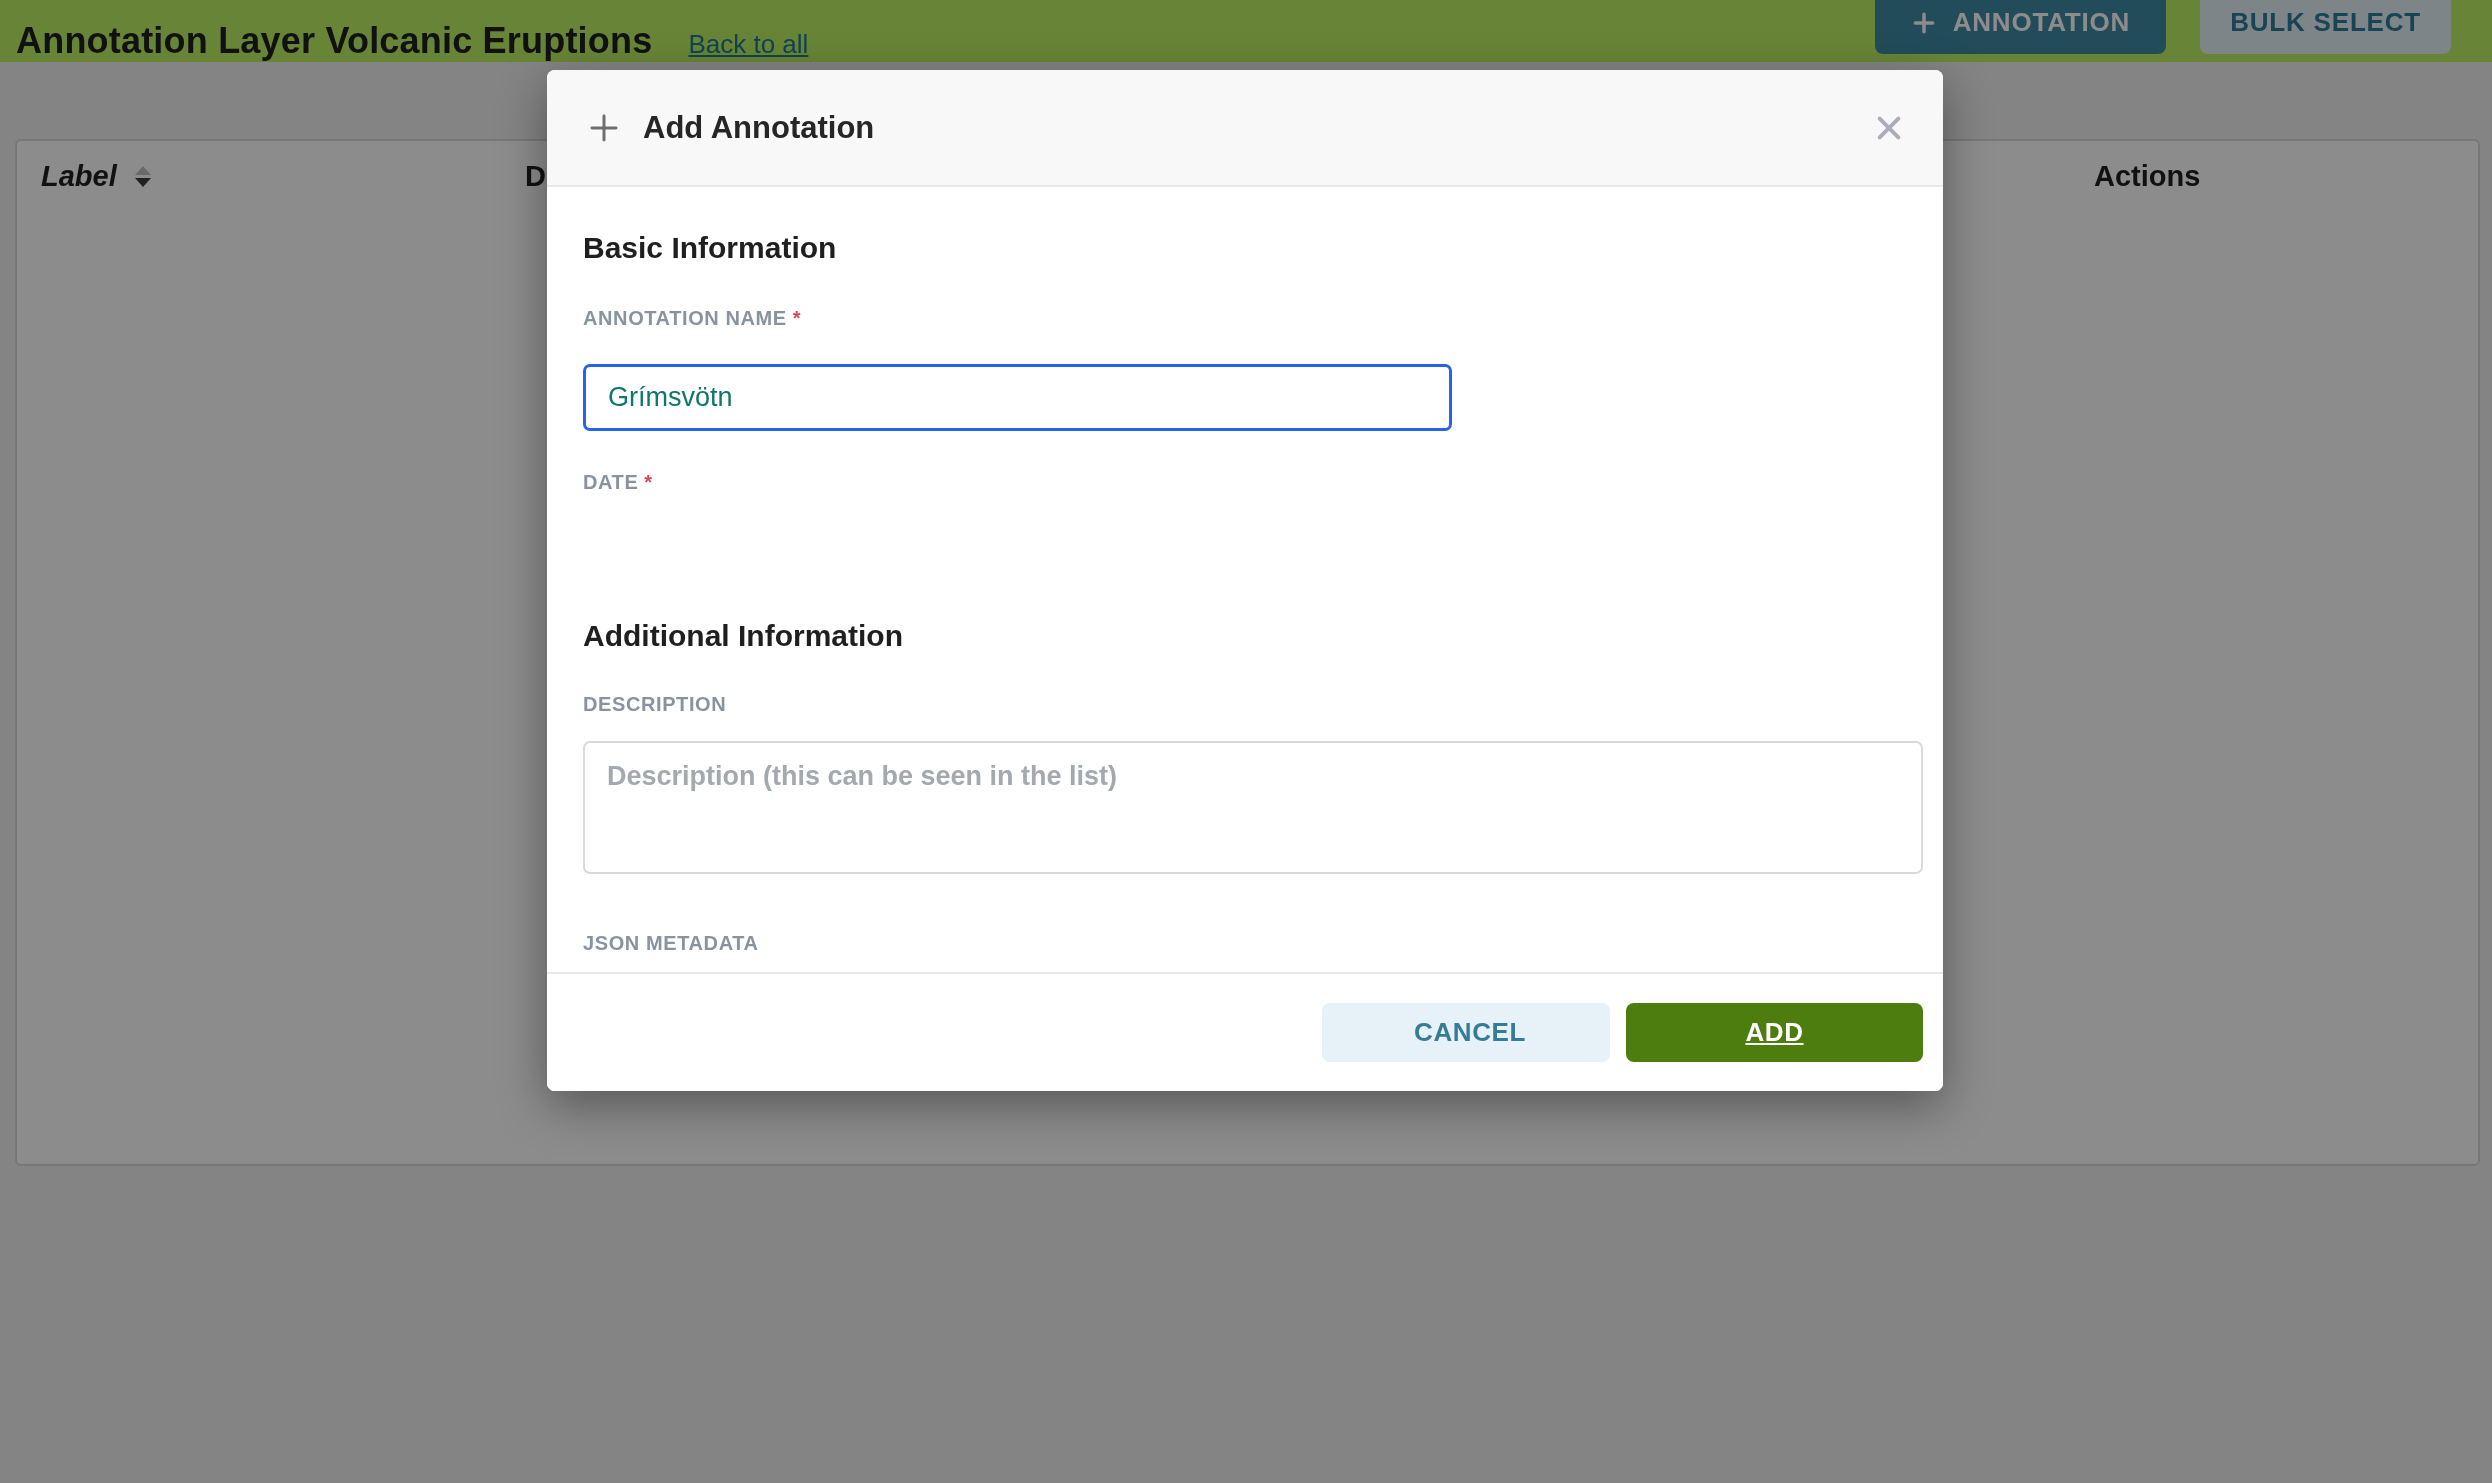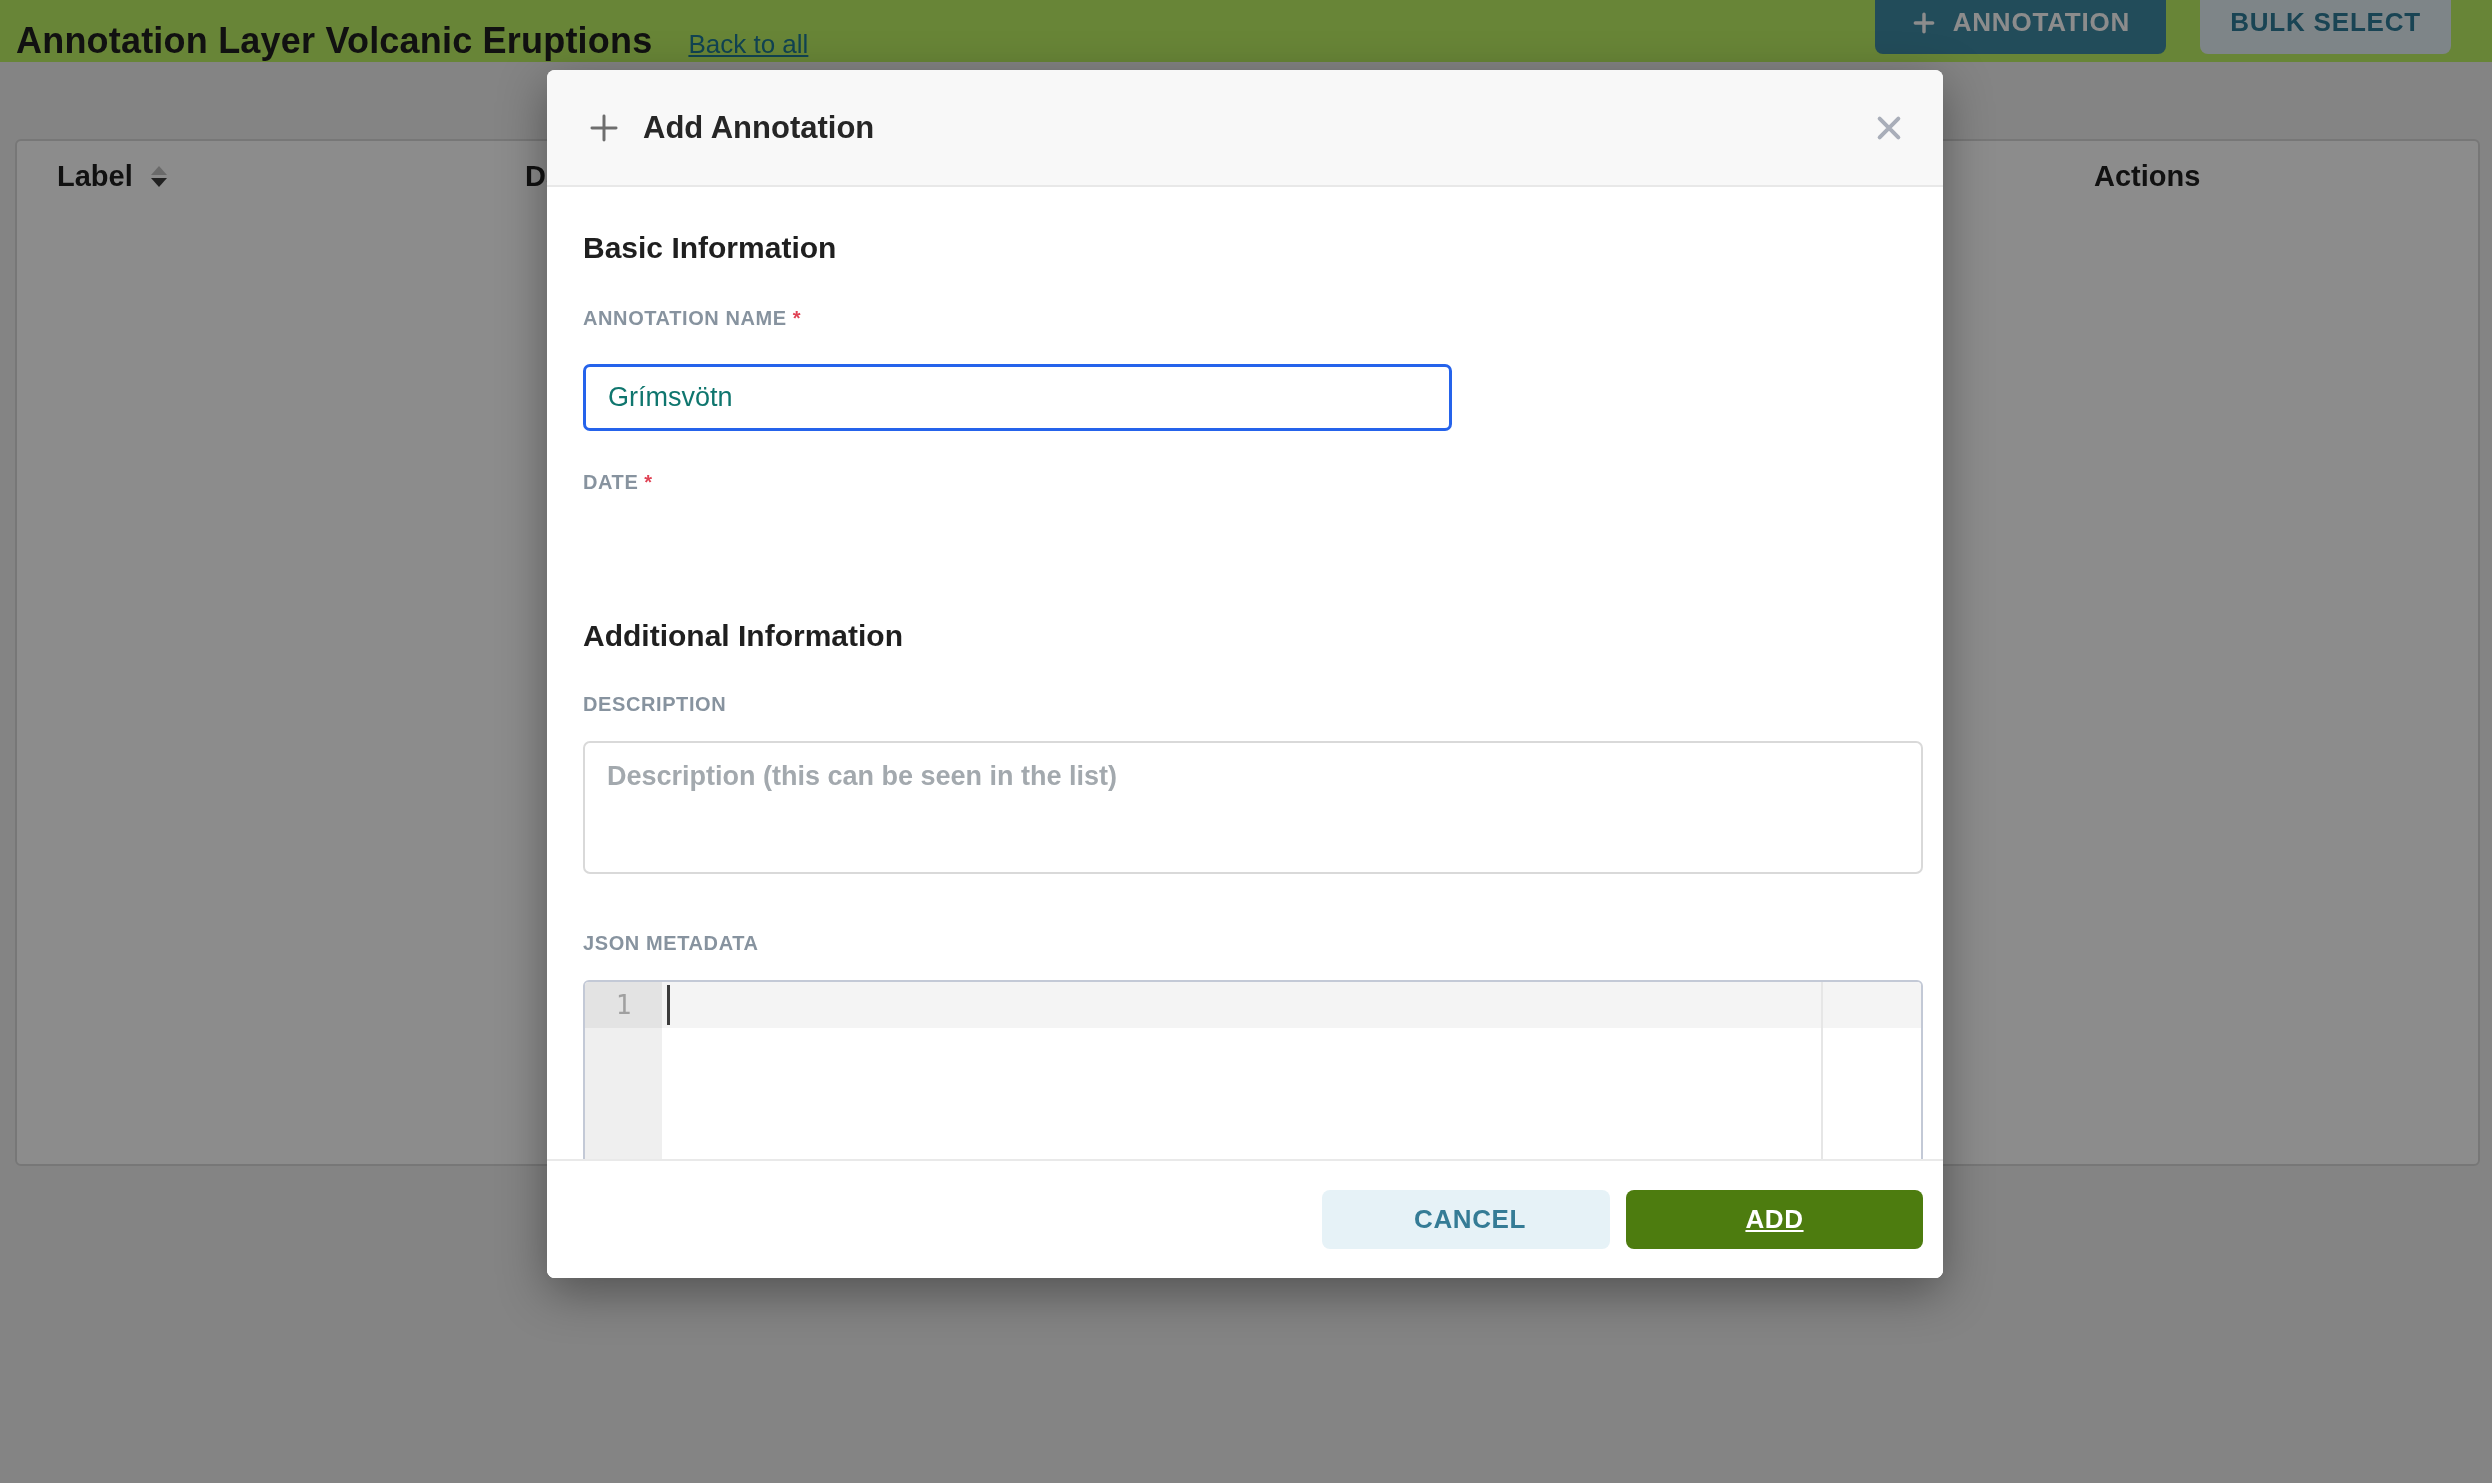--- a/index.html
+++ b/index.html
@@ -34,7 +34,7 @@
   .overlay { position:absolute; inset:0; background:rgba(0,0,0,0.45); z-index:10; }
 
   
-  .modal { position:absolute; left:547px; top:70px; width:1396px; height:1208px; z-index:20;
+  .modal { position:absolute; left:547px; top:70px; width:1396px; height:1021px; z-index:20;
            background:#ffffff; border-radius:8px; box-shadow:0 14px 48px rgba(0,0,0,0.38); overflow:hidden; }
   .modal-header { position:relative; height:117px; background:#f8f8f8; border-bottom:2px solid #e8e8e8;
                   display:flex; align-items:center; padding:0 38px 0 40px; }

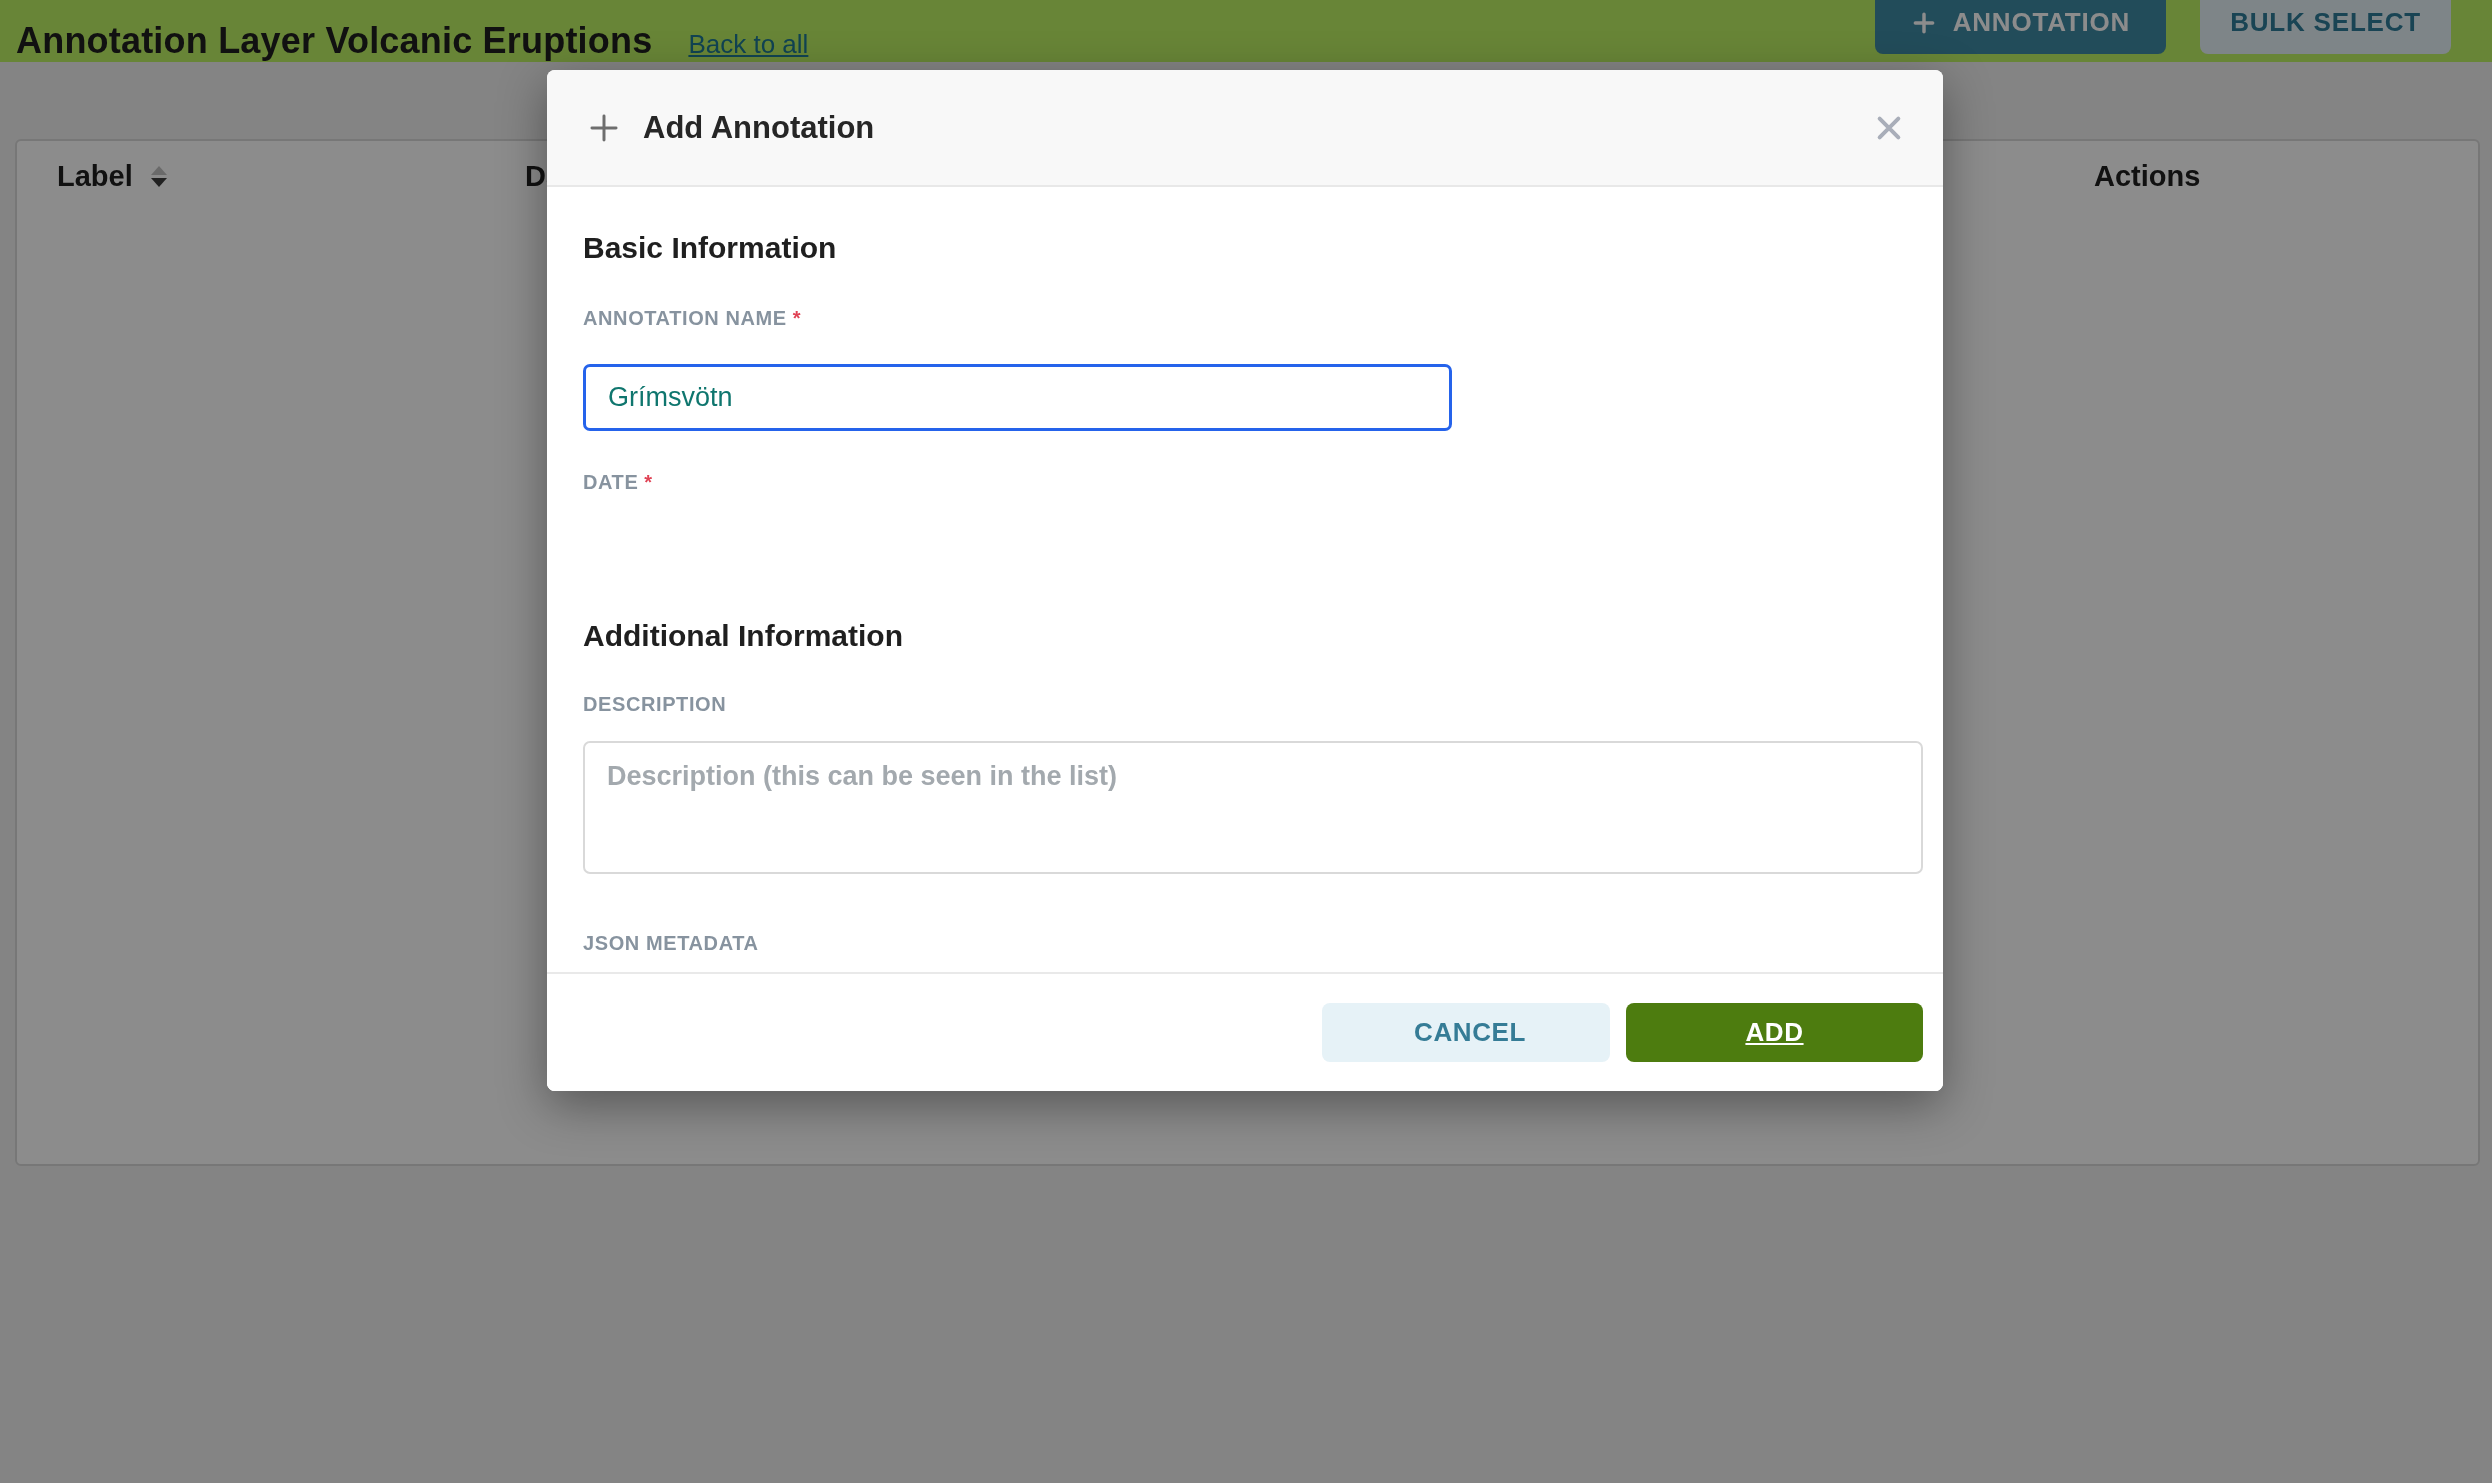--- a/index.html
+++ b/index.html
@@ -23,7 +23,7 @@
                 background:#ffffff; border:2px solid #d9d9d9; border-radius:6px; }
   .col-header { position:absolute; top:0; height:71px; display:flex; align-items:center;
                 font-size:29px; font-weight:700; color:#1f1f1f; }
-  .col-label { left:40px; }
+  .col-label { left:24px;font-style:italic; }
   .col-date { left:508px; }
   .col-actions { left:2077px; }
   .sorter { display:inline-flex; flex-direction:column; gap:3px; margin-left:18px; }

